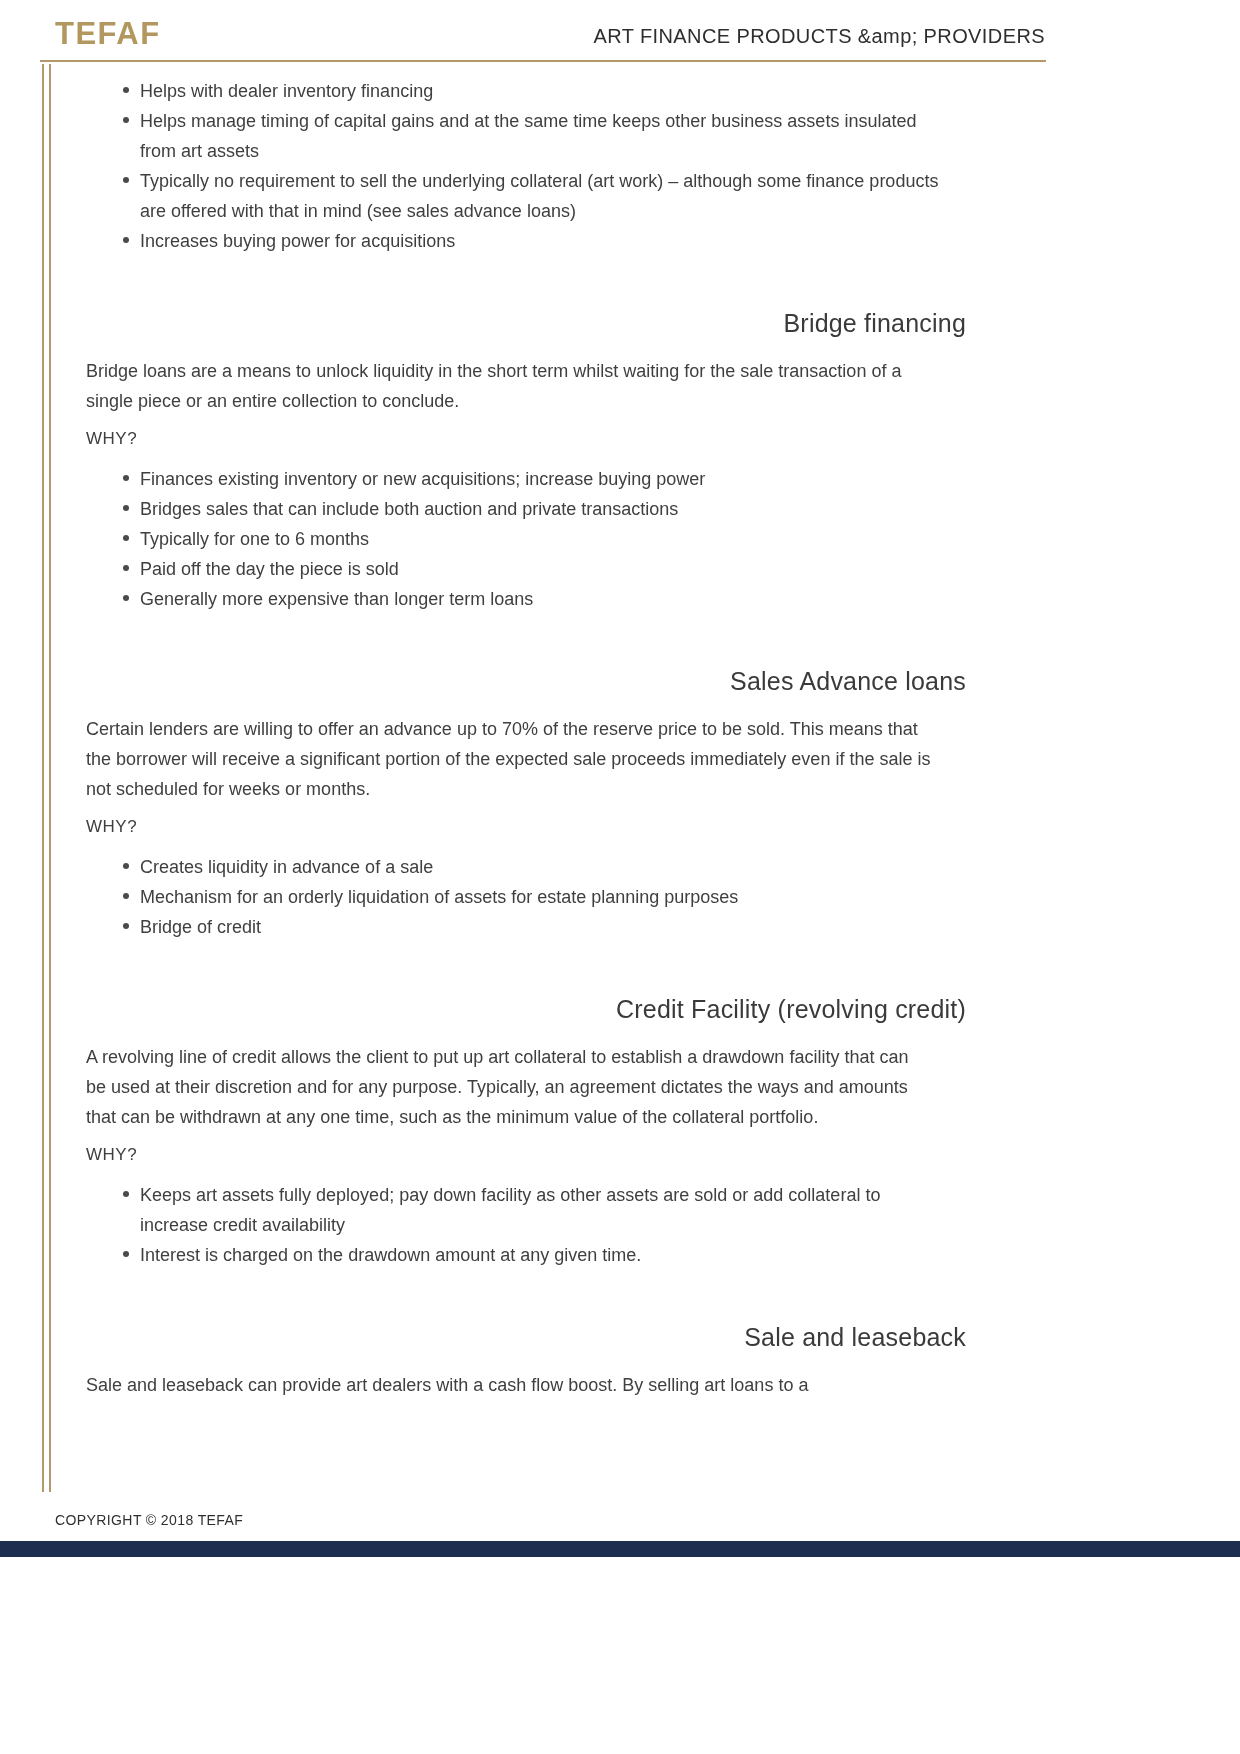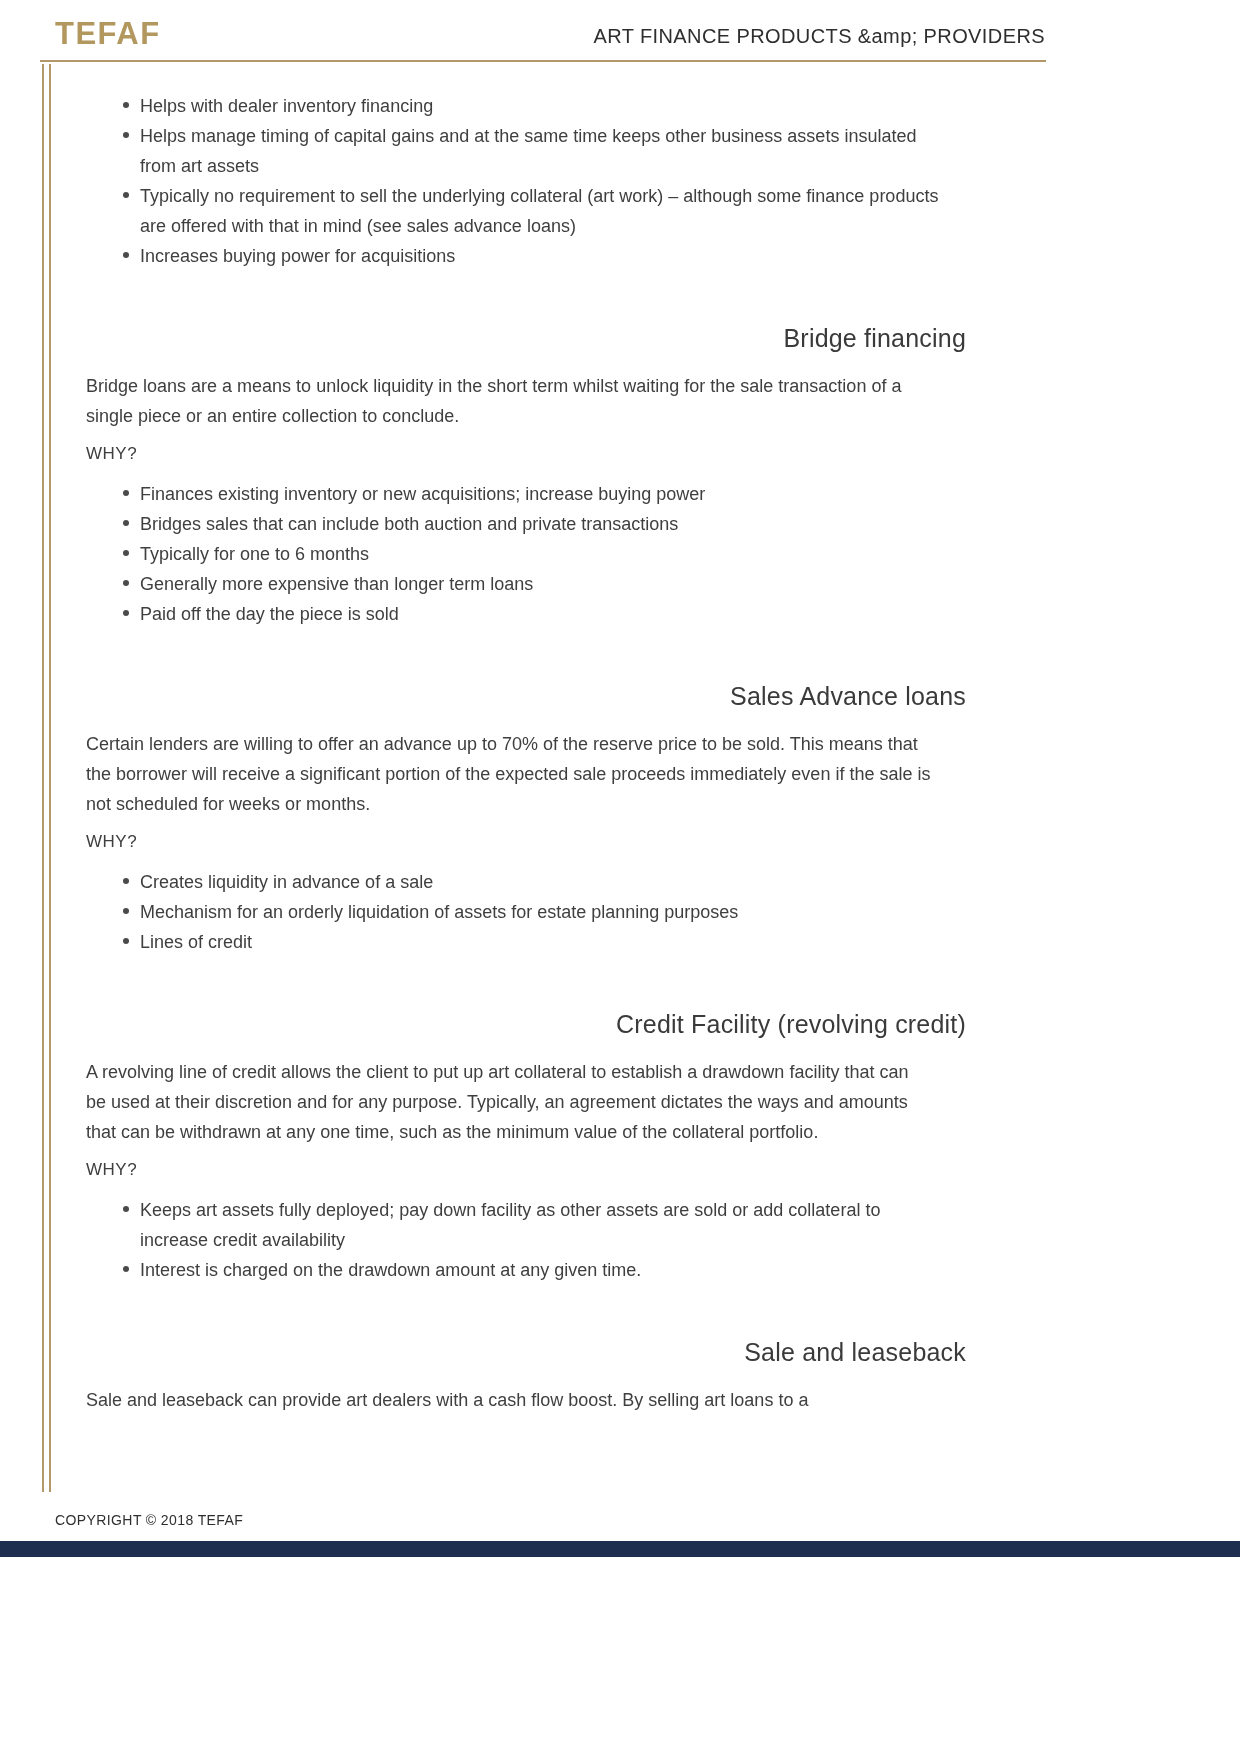--- a/index.html
+++ b/index.html
@@ -53,7 +53,7 @@
   .content {
     position: absolute;
     left: 86px;
-    top: 91px;
+    top: 76px;
     width: 880px;
     font-size: 18px;
     line-height: 30px;

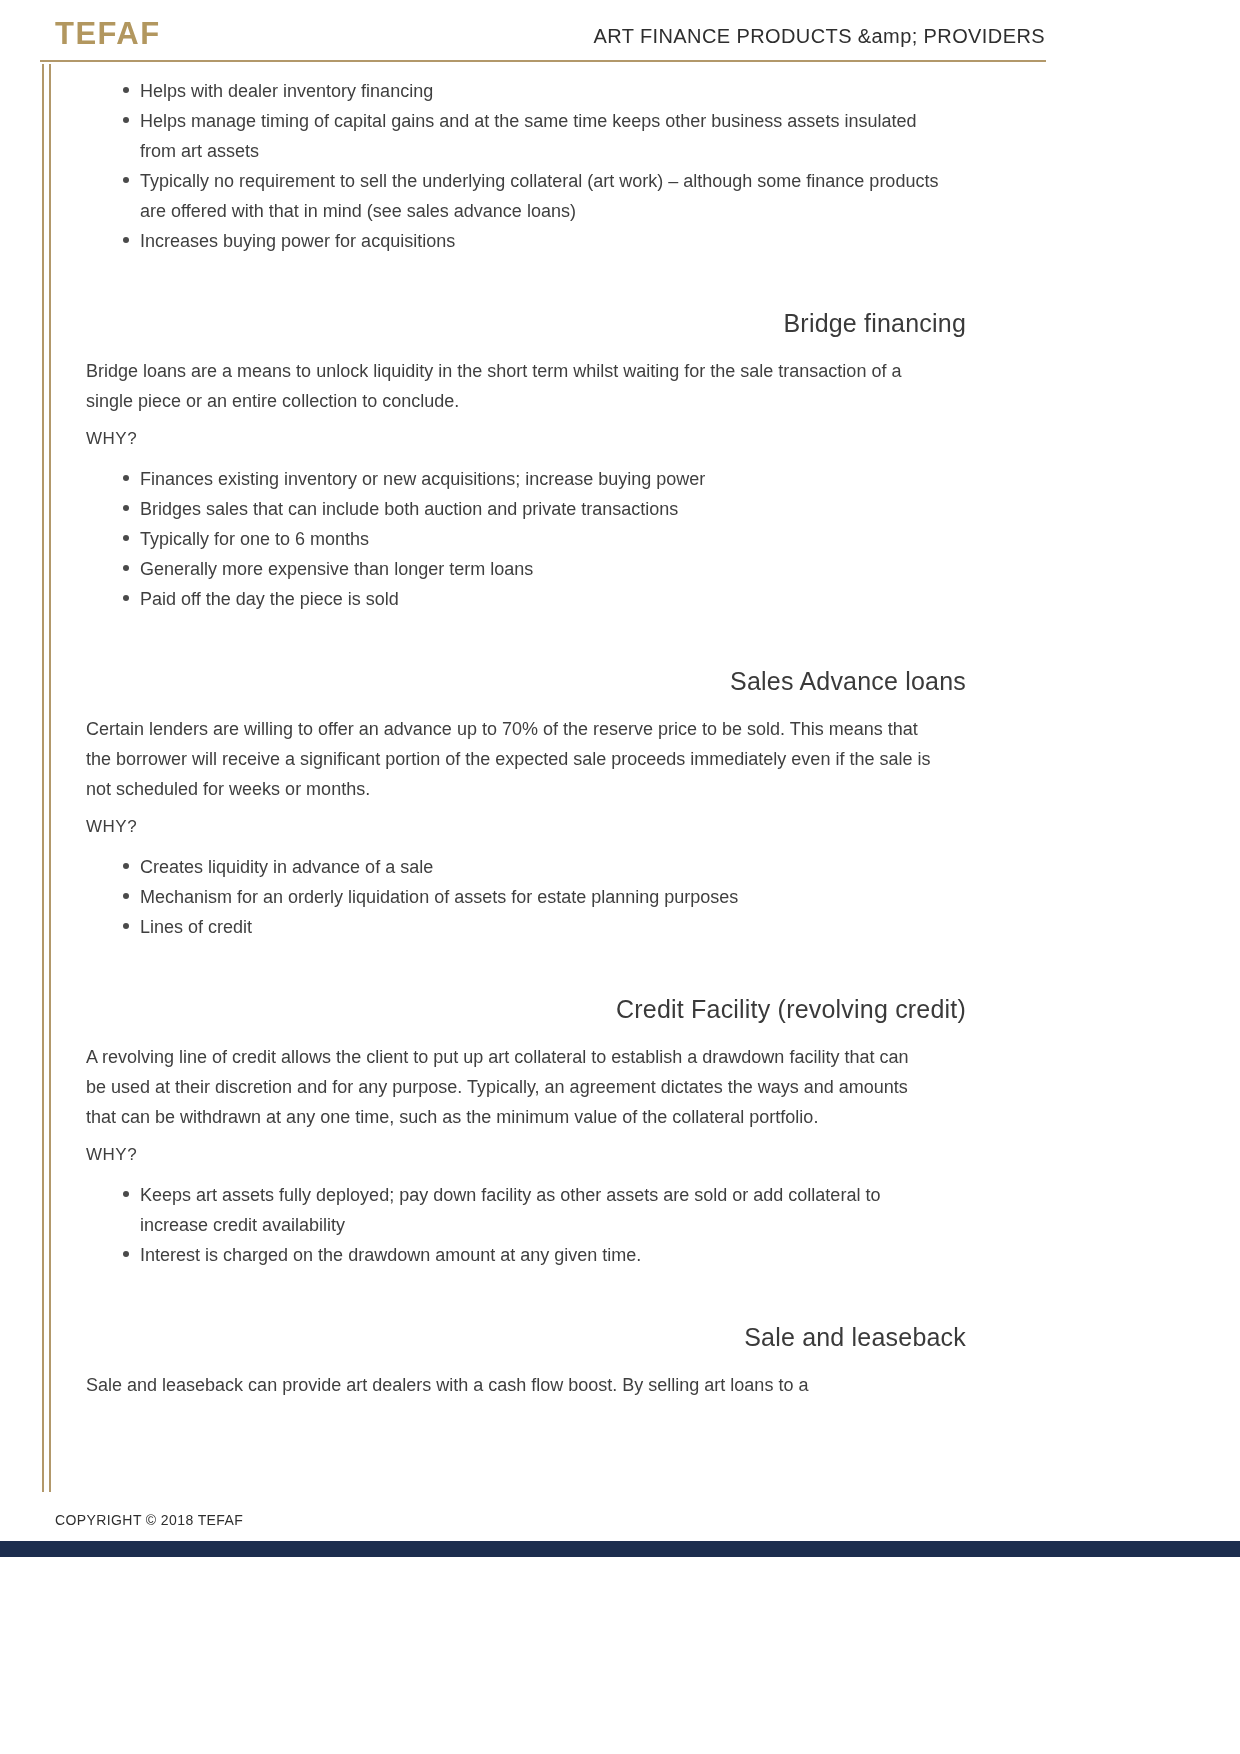--- a/index.html
+++ b/index.html
@@ -144,8 +144,8 @@
         <li>Finances existing inventory or new acquisitions; increase buying power</li>
         <li>Bridges sales that can include both auction and private transactions</li>
         <li>Typically for one to 6 months</li>
+        <li>Paid off the day the piece is sold</li>
         <li>Generally more expensive than longer term loans</li>
-        <li>Paid off the day the piece is sold</li>
       </ul>
     </section>
 

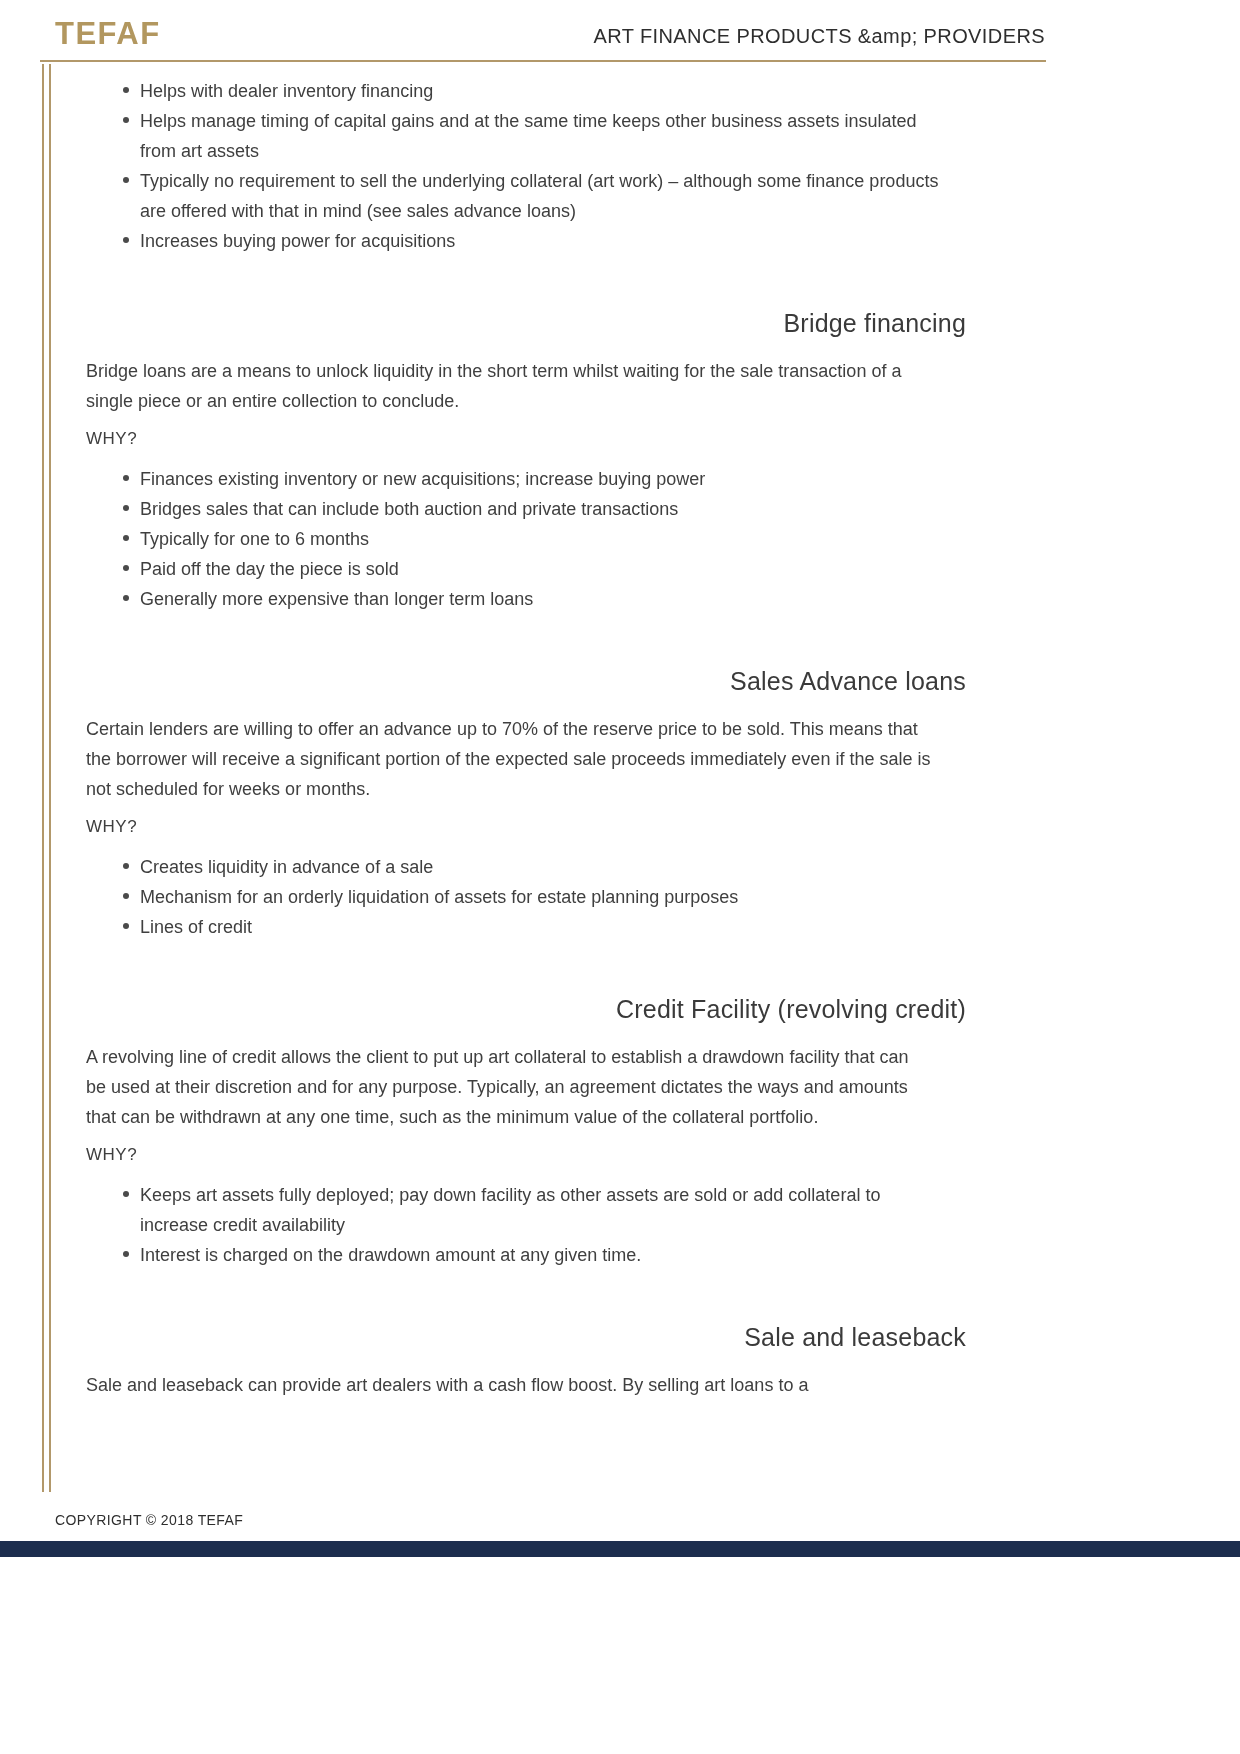--- a/index.html
+++ b/index.html
@@ -156,7 +156,7 @@
       <ul class="bullets">
         <li>Creates liquidity in advance of a sale</li>
         <li>Mechanism for an orderly liquidation of assets for estate planning purposes</li>
-        <li>Lines of credit</li>
+        <li>Bridge of credit</li>
       </ul>
     </section>
 

